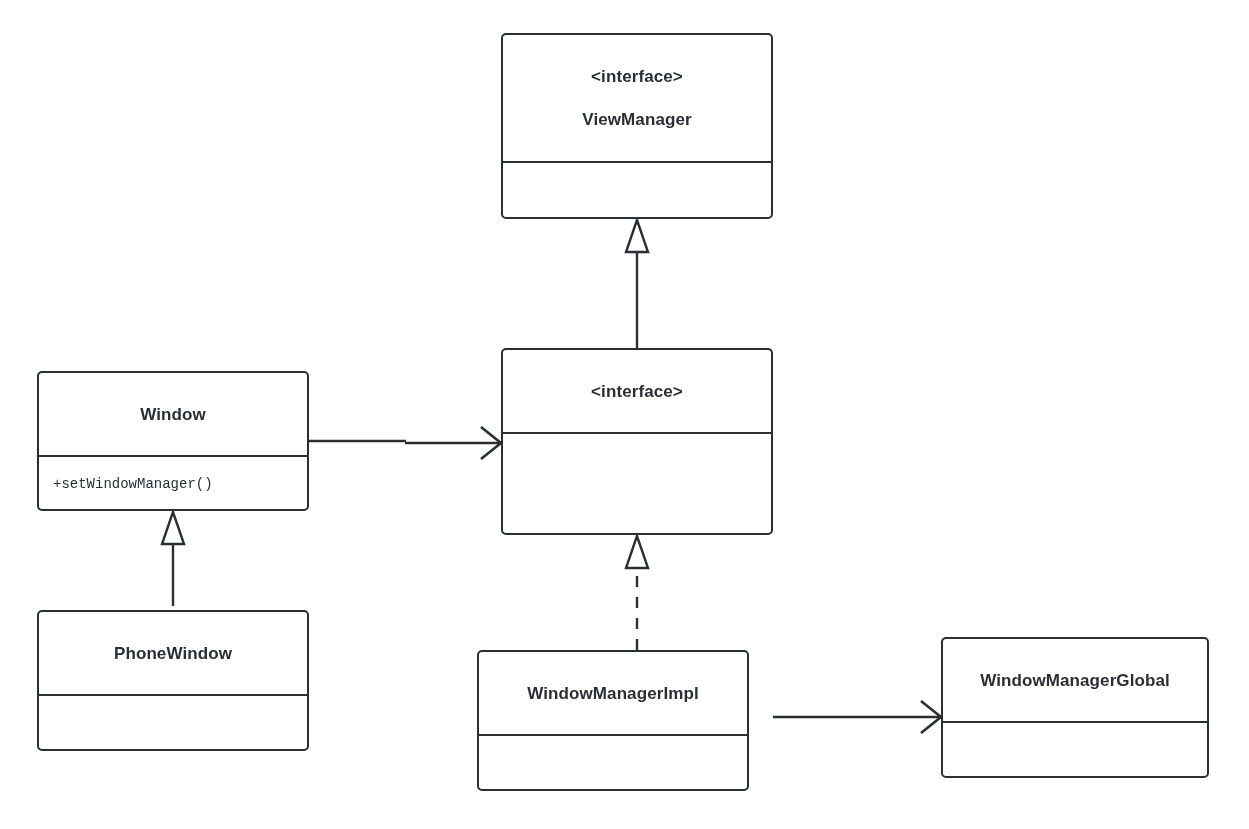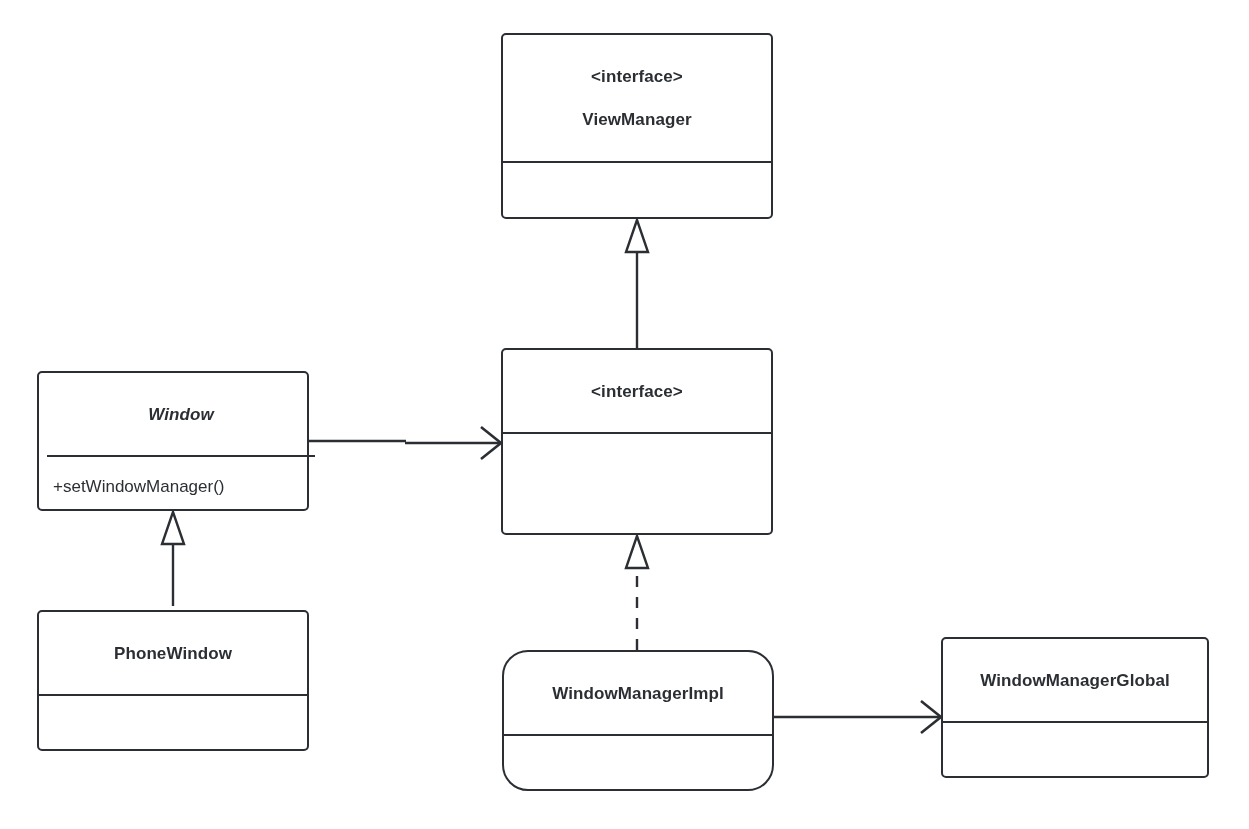--- a/index.html
+++ b/index.html
@@ -54,8 +54,6 @@
     letter-spacing: 0.1px;
   }
   .class-header.abstract-name {
-    font-style: italic;
-    margin-left: 8px;
   }
   .class-body {
     box-sizing: border-box;

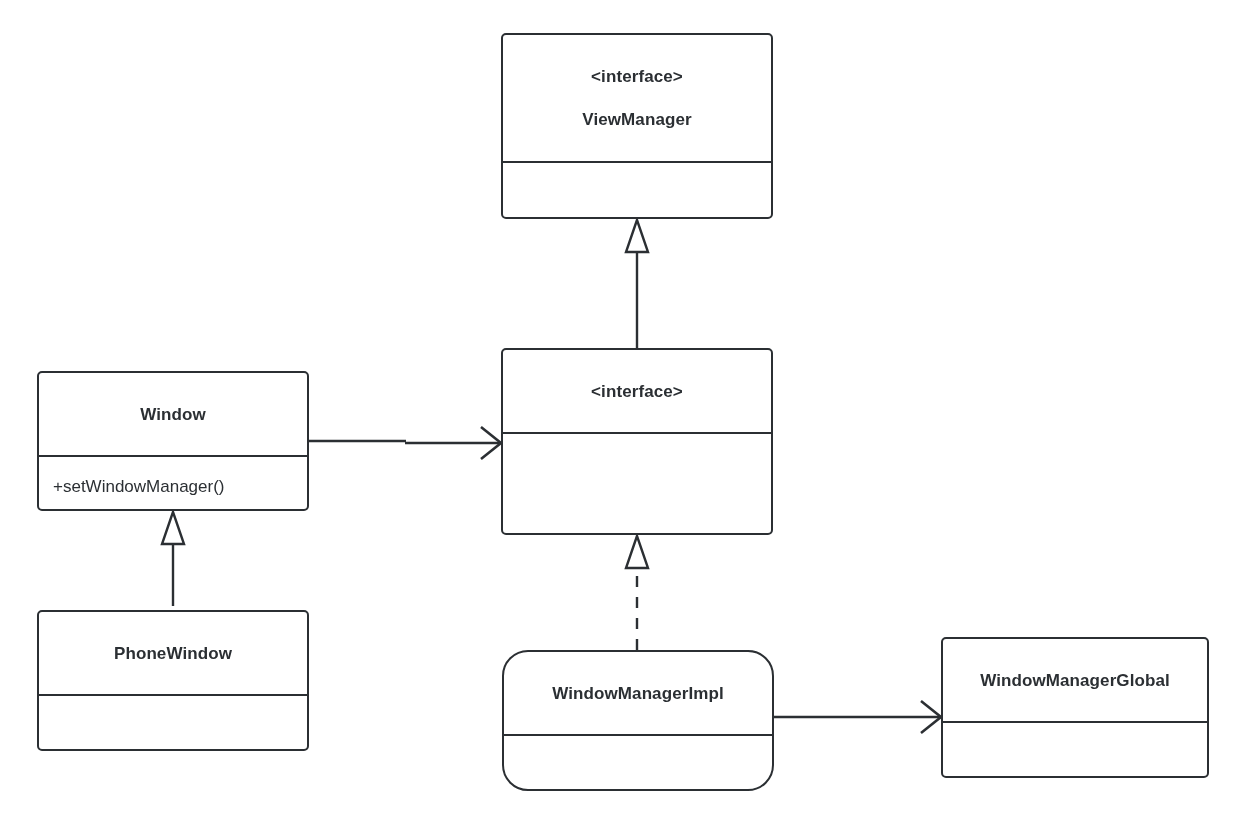--- a/index.html
+++ b/index.html
@@ -59,10 +59,11 @@
     box-sizing: border-box;
     flex: 1 1 auto;
     padding: 18px 14px 8px 14px;
-    font-size: 17px;
+    font-size: 14px;
     line-height: 1.4;
     color: #2b2f33;
     text-align: left;
+    font-family: Liberation Mono, monospace;
   }
   .member-row {
     font-weight: normal;

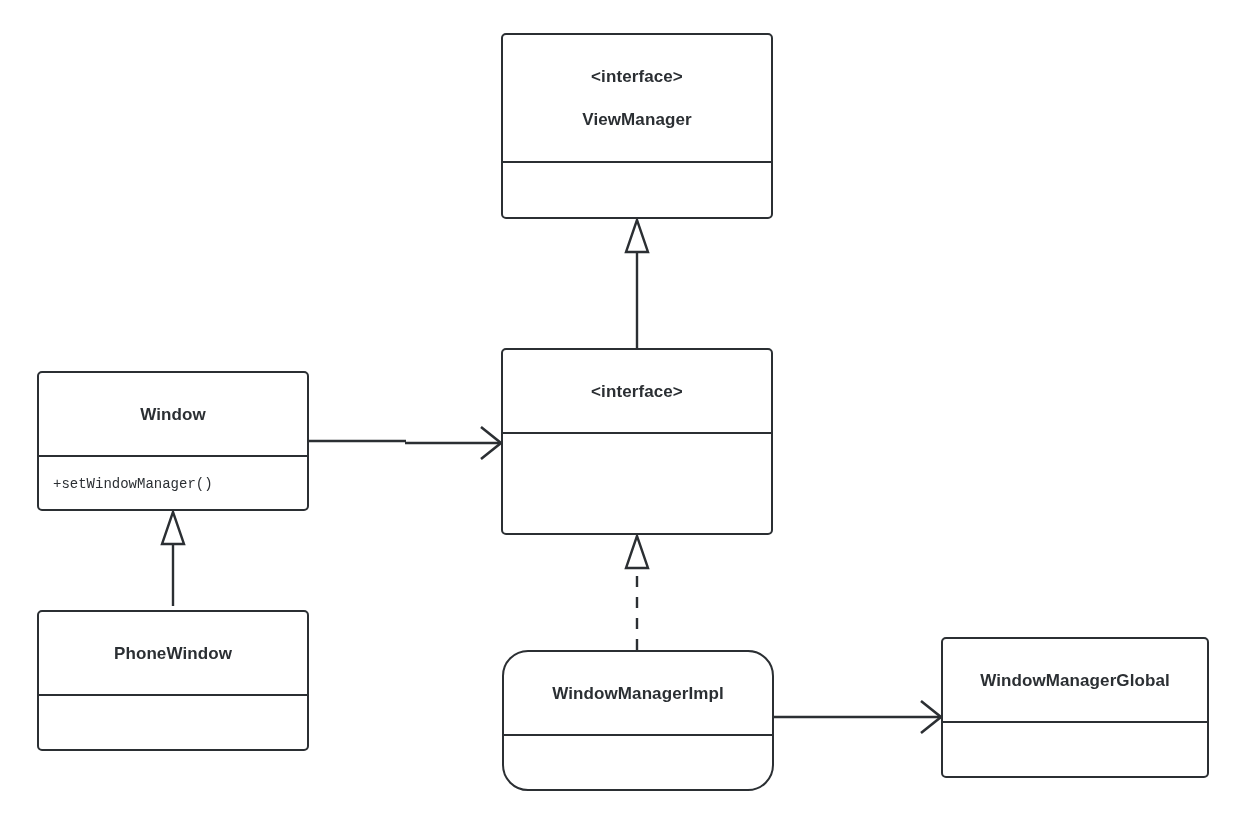--- a/index.html
+++ b/index.html
@@ -147,7 +147,7 @@
     <div class="class-body"></div>
   </div>
 
-  <div class="uml-class" style="left:502px; top:650px; width:272px; height:141px;border-radius:26px;">
+  <div class="uml-class" style="left:477px; top:650px; width:272px; height:141px;">
     <div class="class-header">
       <span class="name-line">WindowManagerImpl</span>
     </div>

